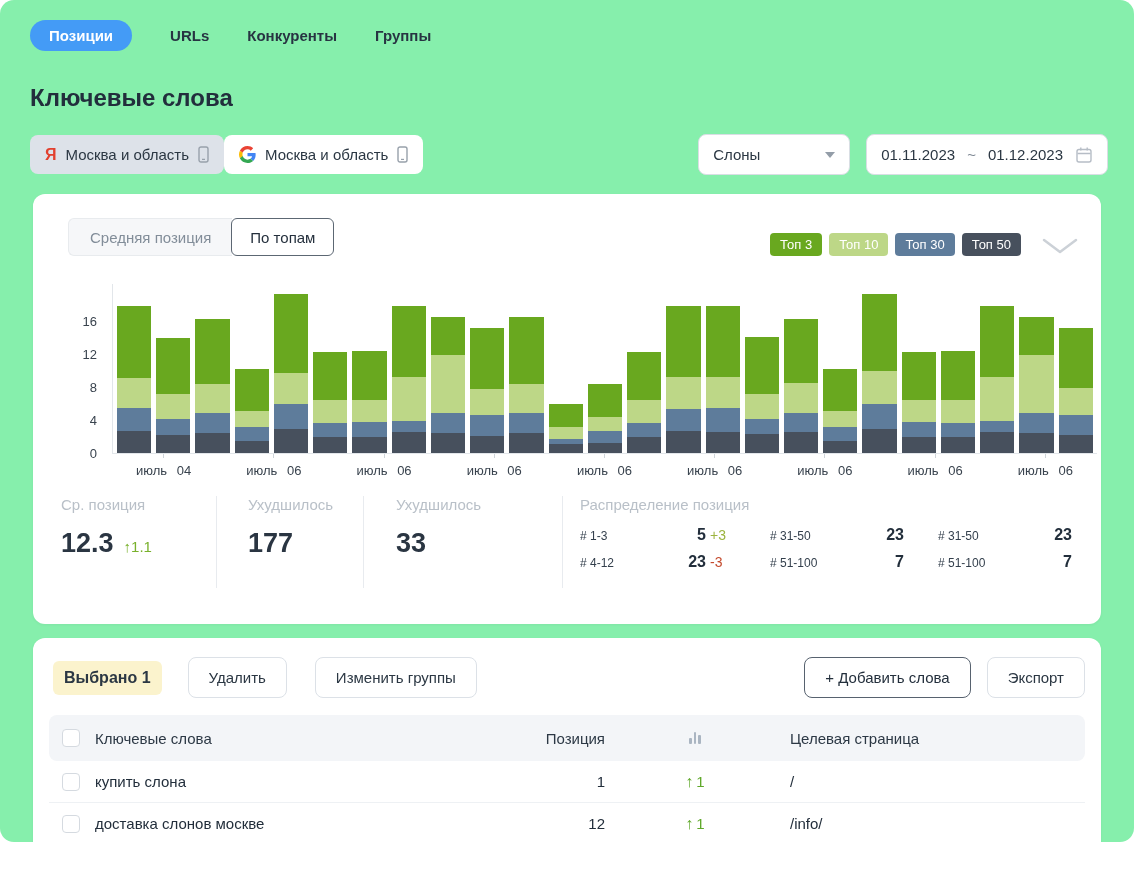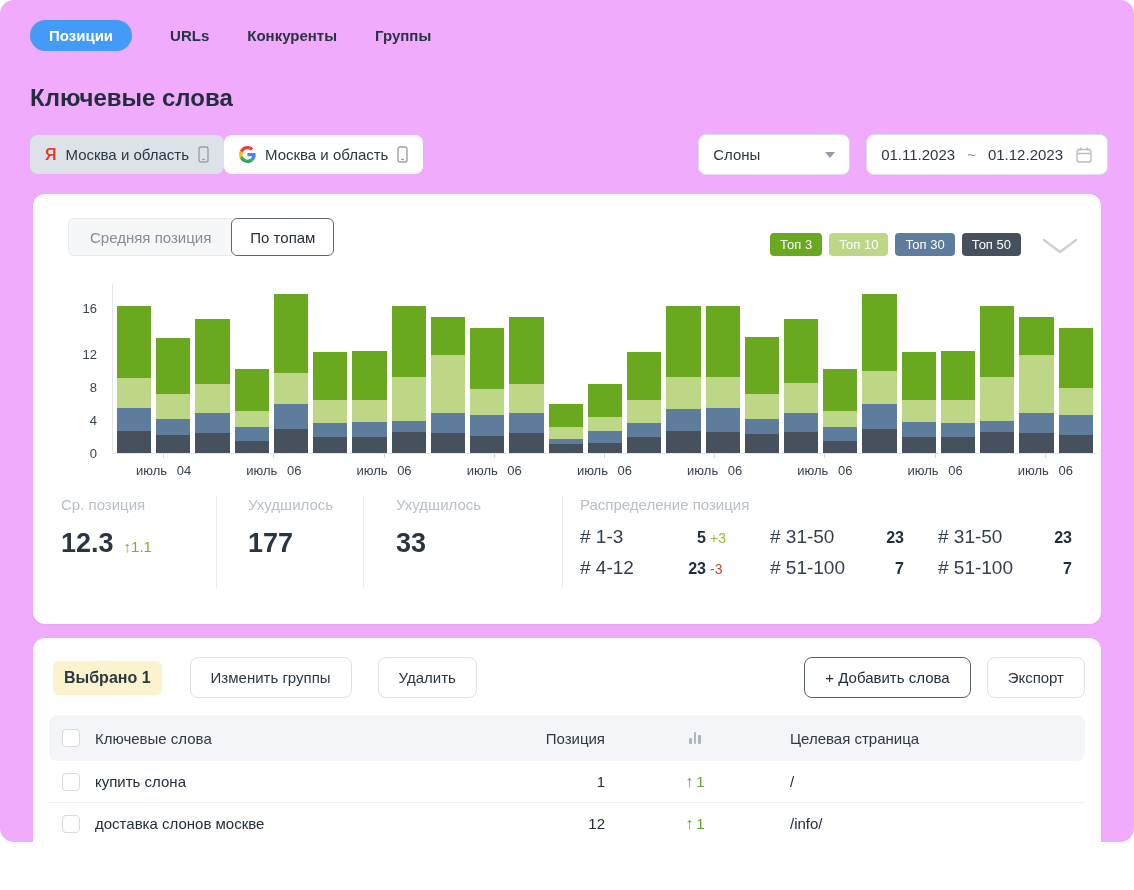--- a/index.html
+++ b/index.html
@@ -4,7 +4,7 @@
 <style>
   * { margin:0; padding:0; box-sizing:border-box; }
   html,body { background:#ffffff; font-family:"Liberation Sans", sans-serif; }
-  .page { position:relative; width:1134px; height:842px; background:#f0abfc;
+  .page { position:relative; width:1134px; height:842px; background:#86efac;
           border-radius:14px; overflow:hidden; color:#232f3c; }
 
   

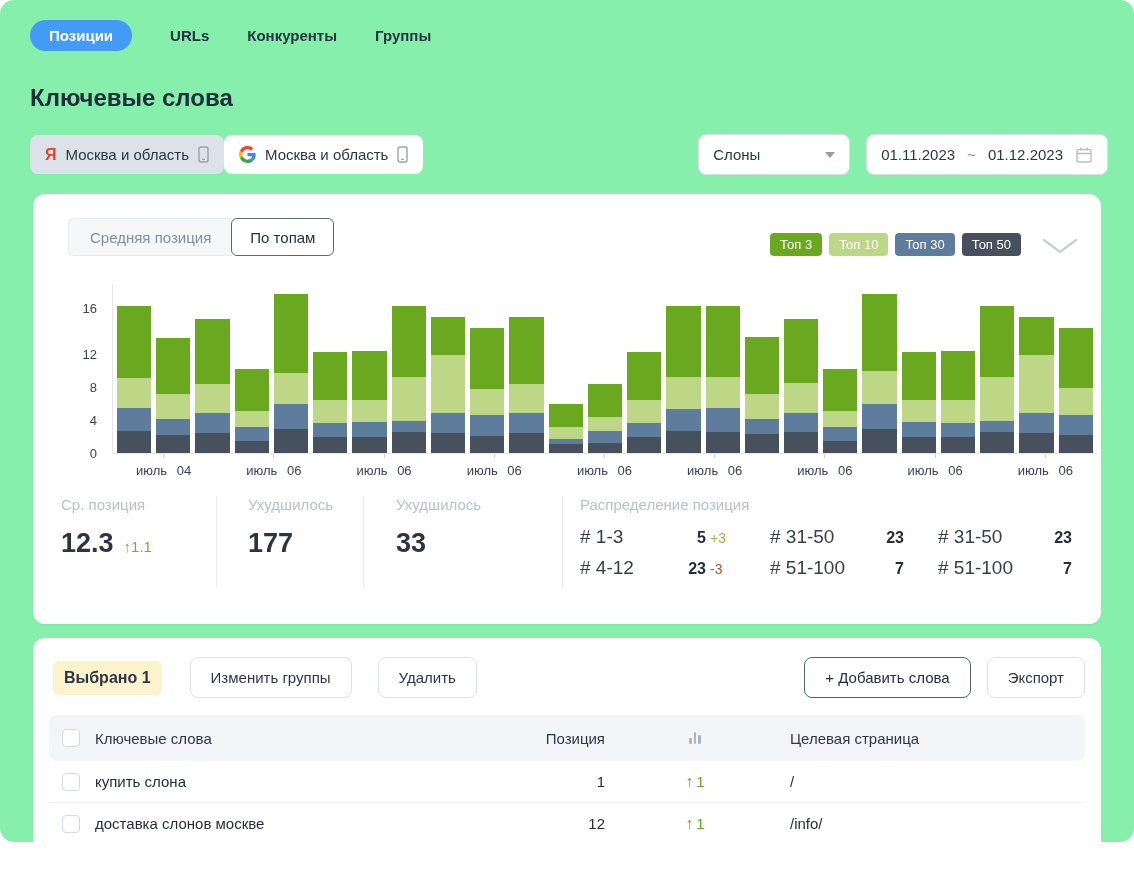--- a/index.html
+++ b/index.html
@@ -201,7 +201,7 @@
           <span style="bottom: 26px;">4</span>
           <span style="bottom: 59px;">8</span>
           <span style="bottom: 92px;">12</span>
-          <span style="bottom: 138px;">16</span>
+          <span style="bottom: 125px;">16</span>
         </div>
       <div class="plot">
         <div class="bars">

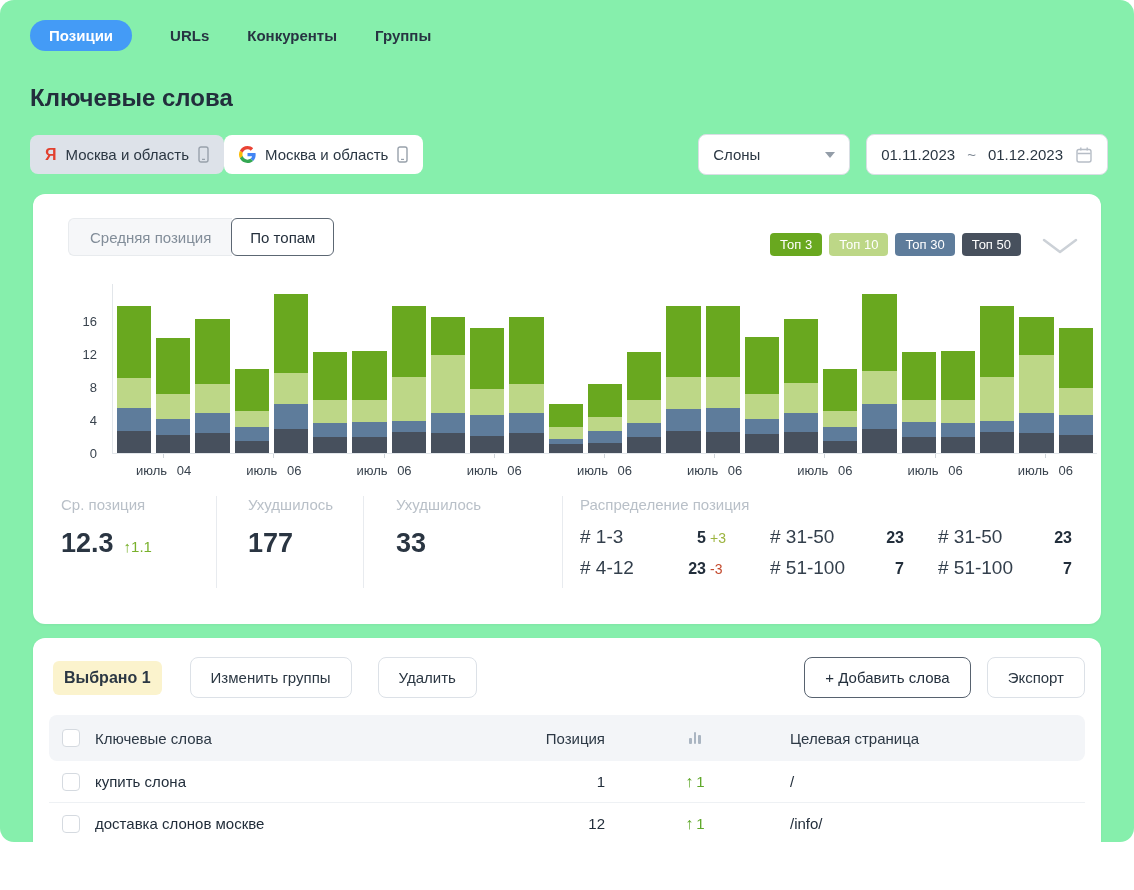--- a/index.html
+++ b/index.html
@@ -86,7 +86,7 @@
                align-items:baseline; }
   .g1 { grid-template-columns:86px 36px 26px; }
   .g2 { grid-template-columns:88px 42px; }
-  .dist-range { font-size:19px; color:#333f4c; }
+  .dist-range { font-size:12px; color:#333f4c; }
   .dist-val { font-size:16px; font-weight:700; color:#222e3b; text-align:right; }
   .dist-delta-pos { font-size:14px; color:#9cb43f; }
   .dist-delta-neg { font-size:14px; color:#c44b2e; }

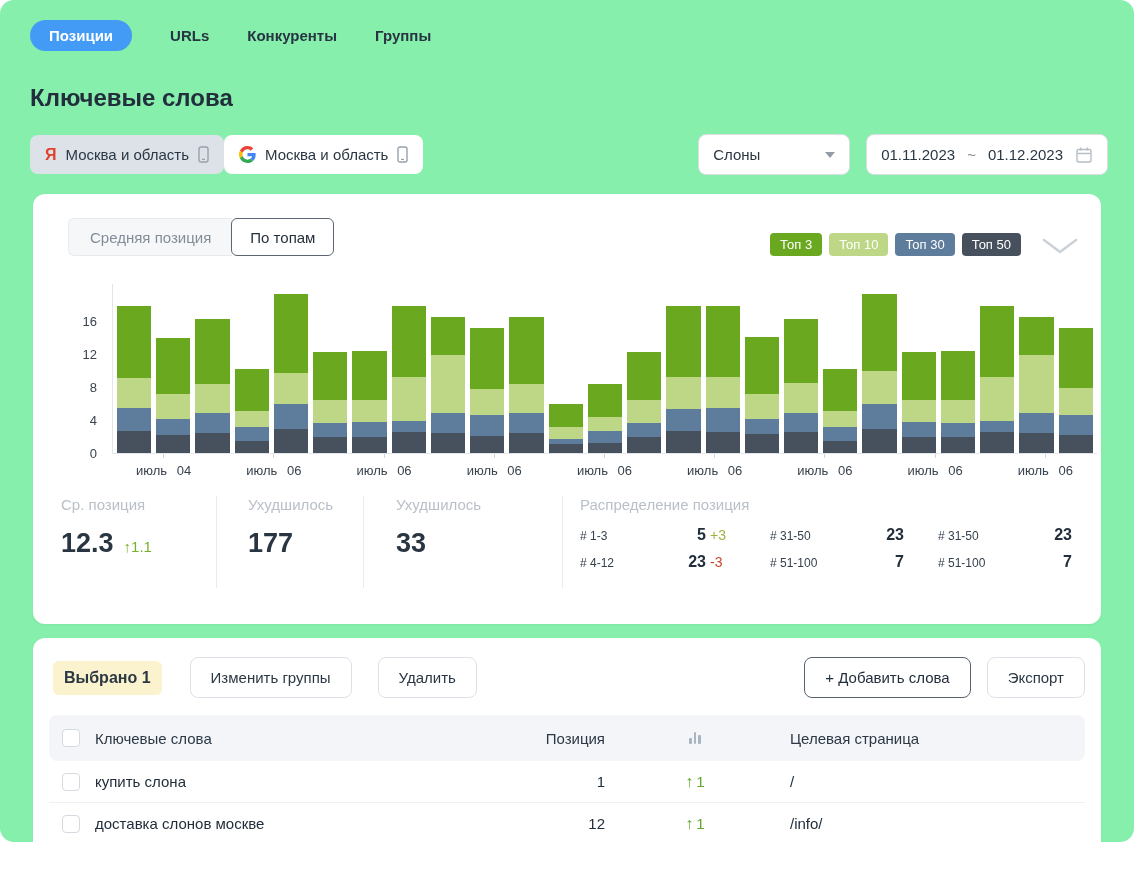--- a/index.html
+++ b/index.html
@@ -451,8 +451,8 @@
   <div class="card table-card">
     <div class="actions-row">
       <div class="selected-badge">Выбрано 1</div>
+      <div class="btn btn-del">Удалить</div>
       <div class="btn btn-edit">Изменить группы</div>
-      <div class="btn btn-del">Удалить</div>
       <div class="right-actions">
         <div class="btn btn-primary">+ Добавить слова</div>
         <div class="btn">Экспорт</div>

